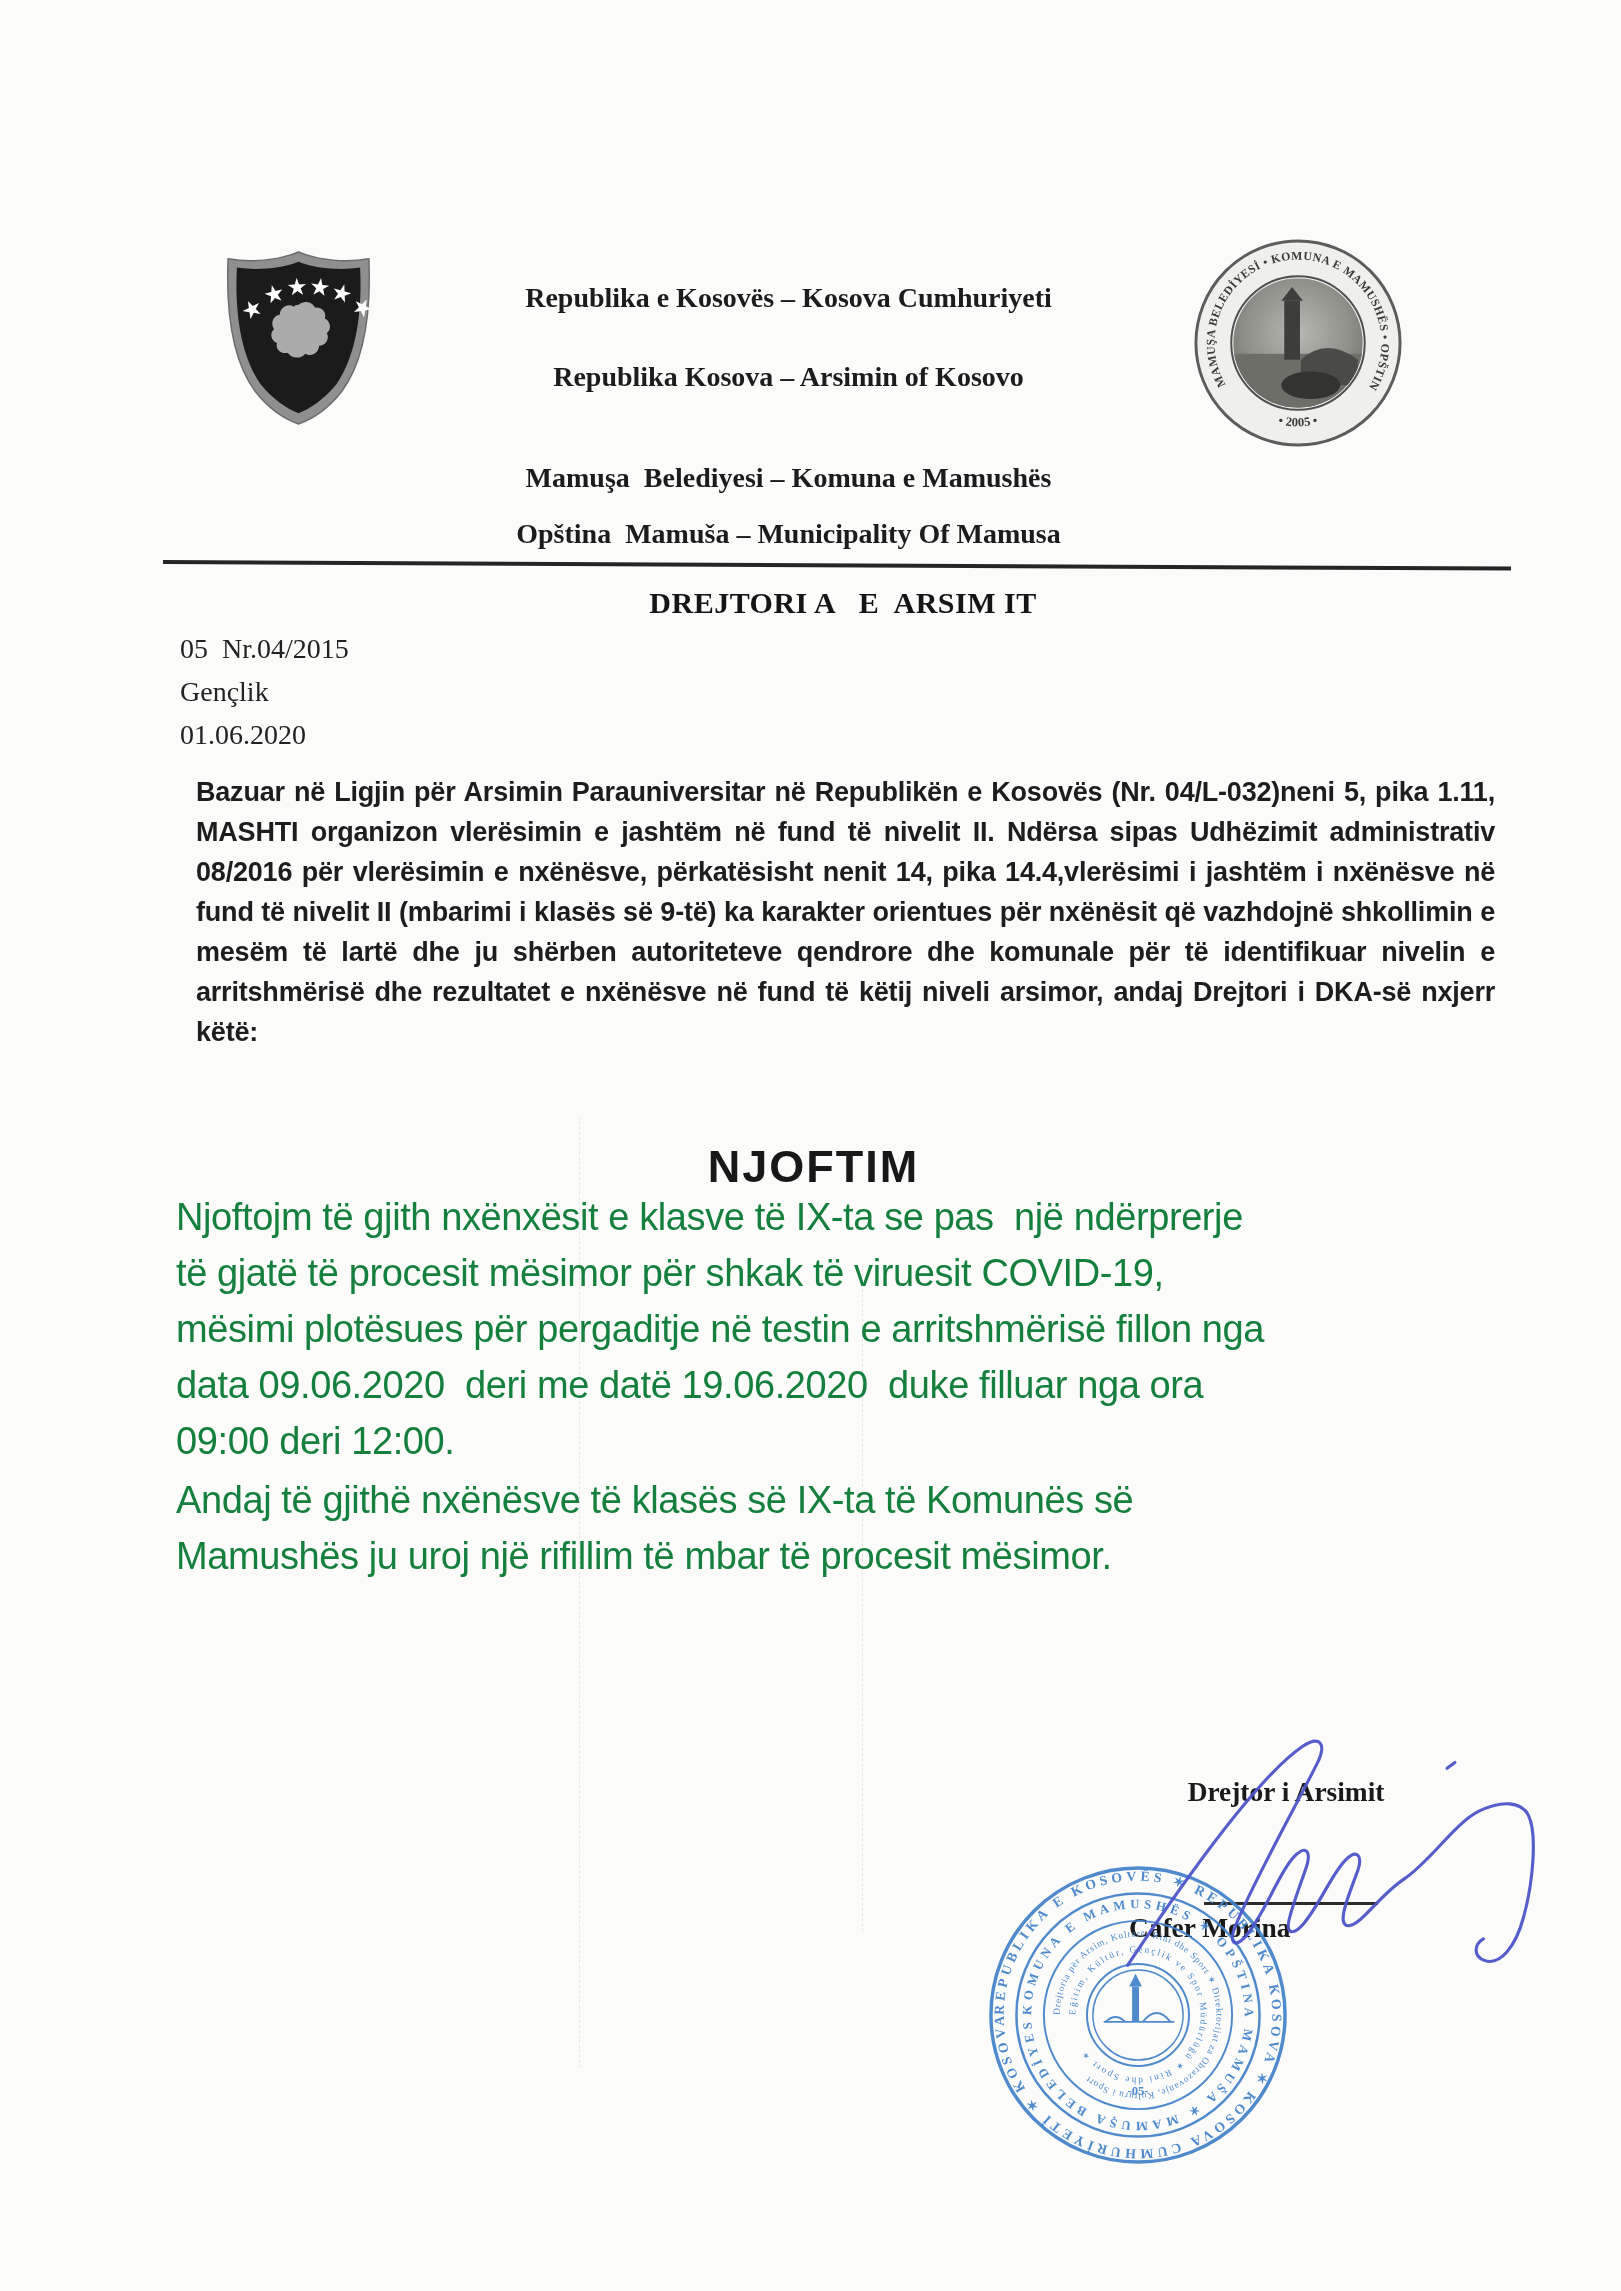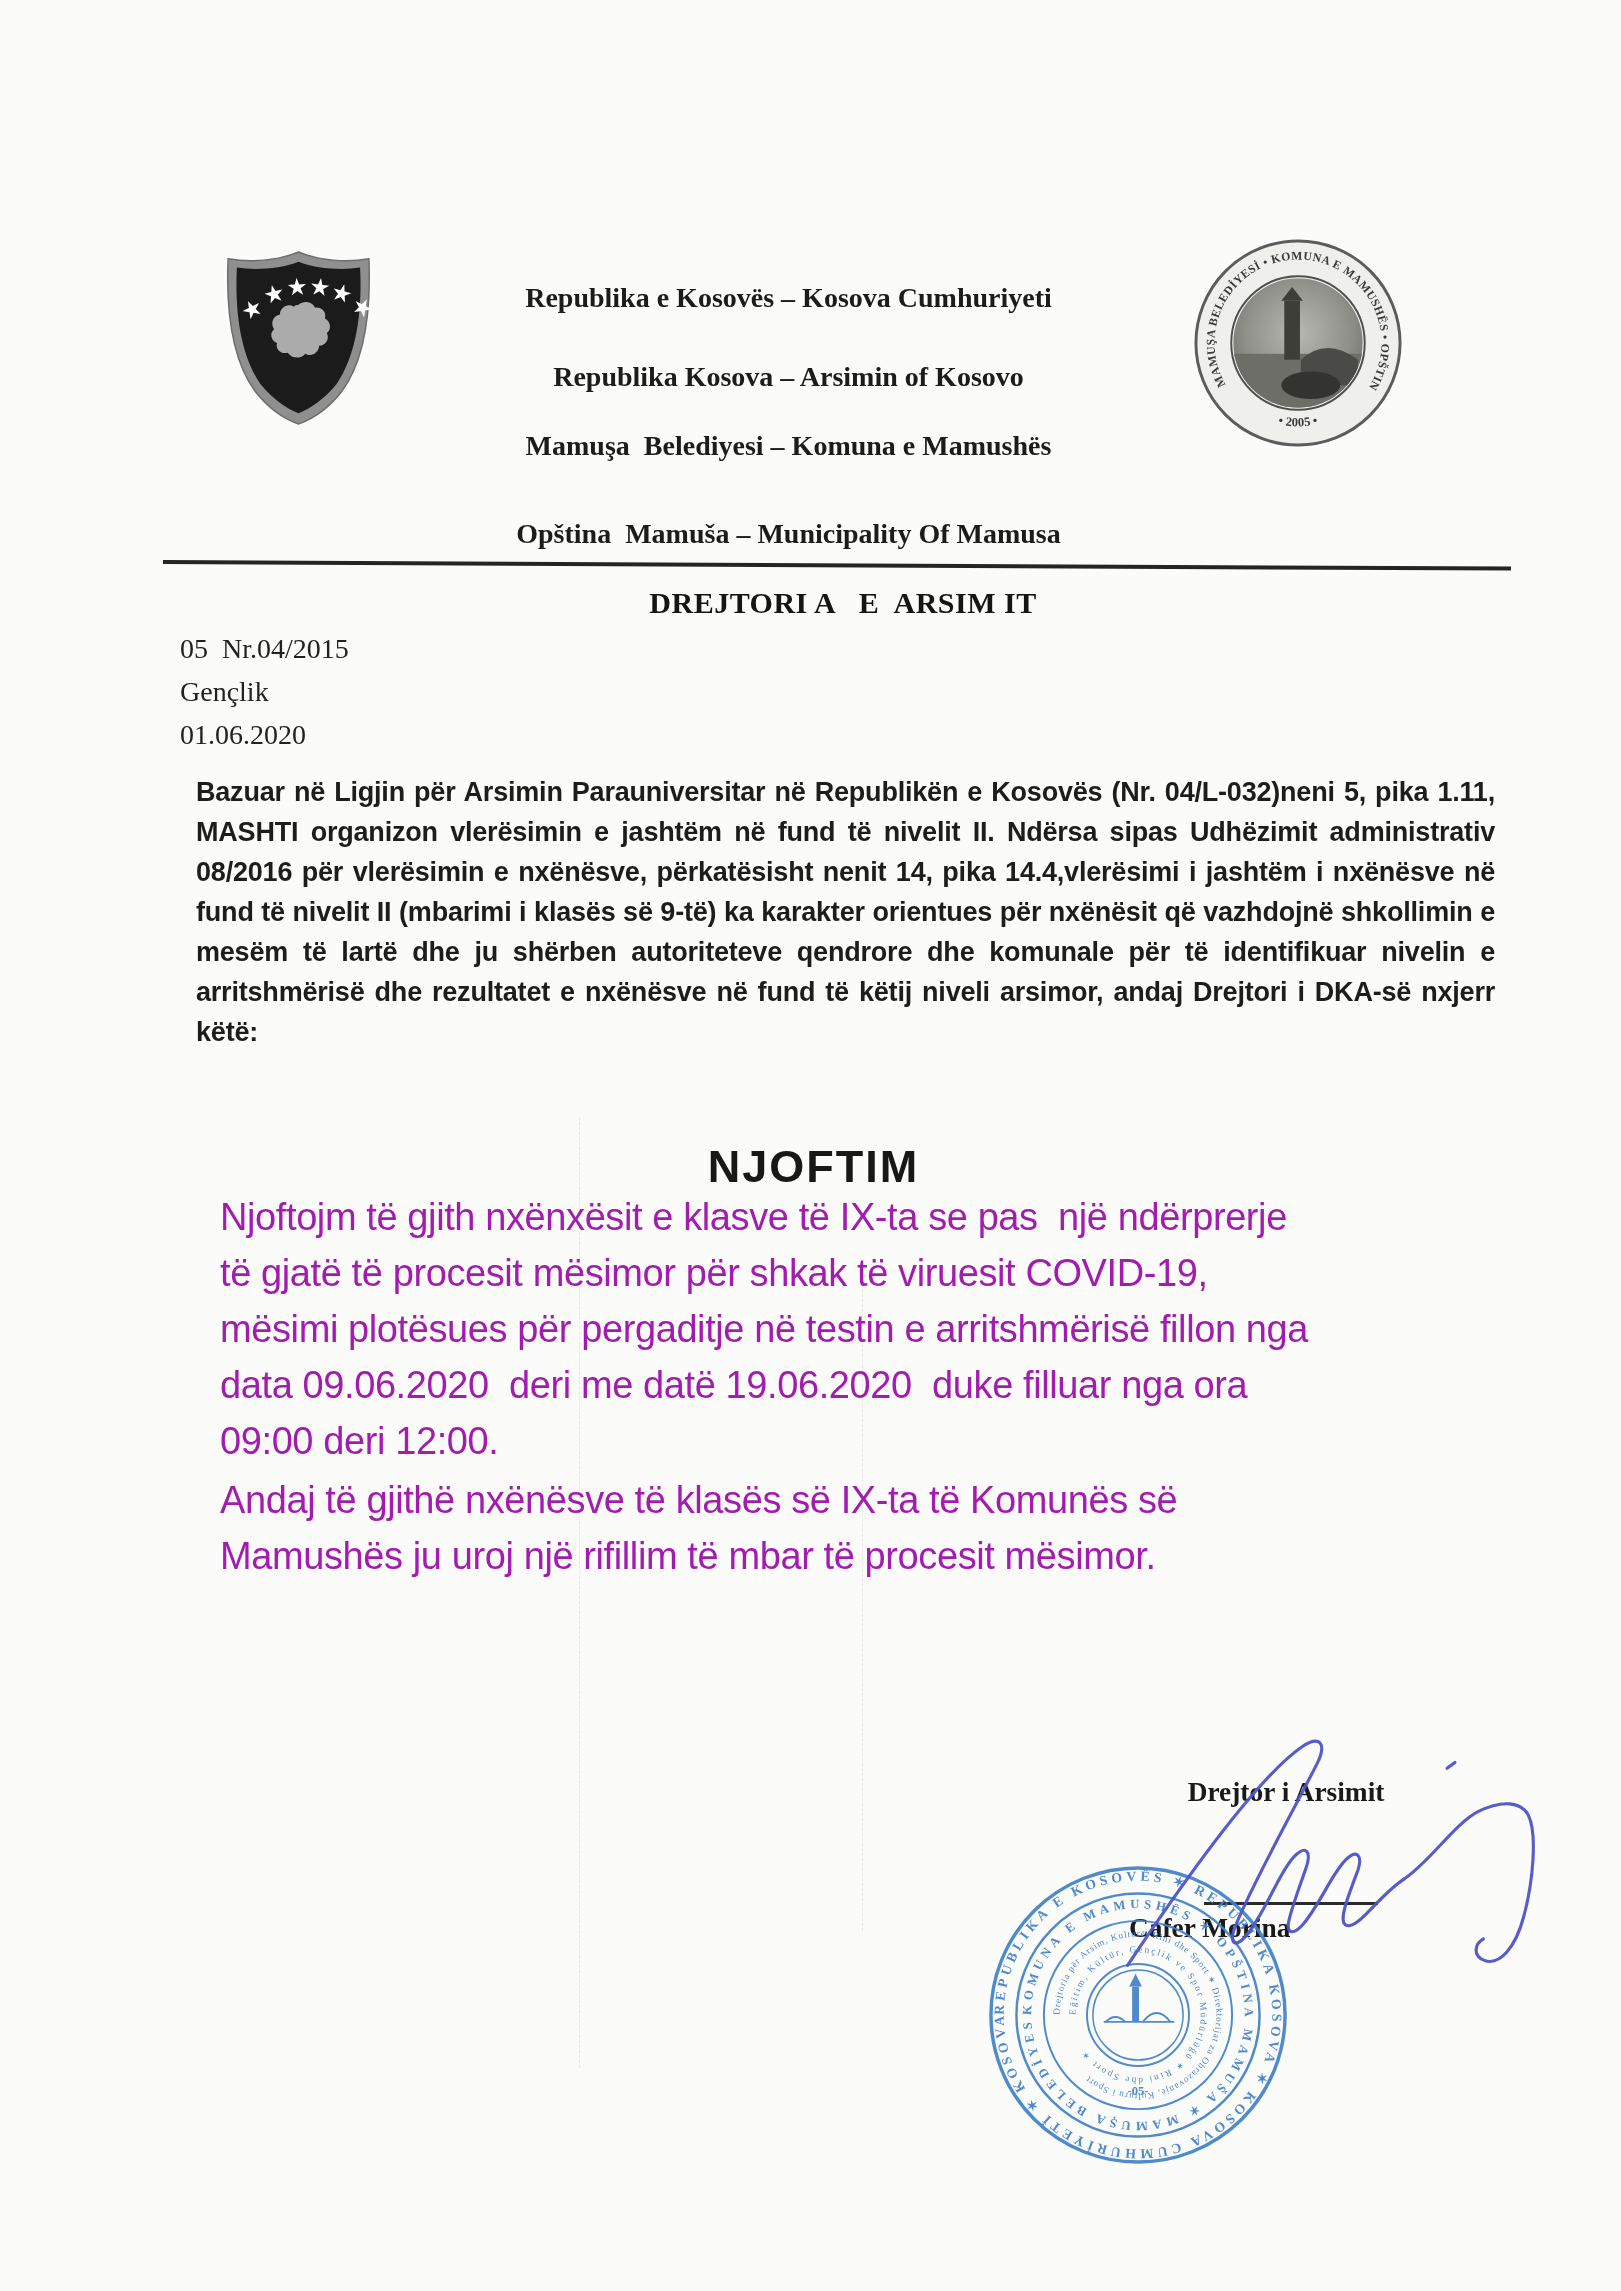--- a/index.html
+++ b/index.html
@@ -104,7 +104,7 @@
 
   <div class="abs hdr-line" style="top:282px;">Republika e Kosovës – Kosova Cumhuriyeti</div>
   <div class="abs hdr-line" style="top:361px;">Republika Kosova – Arsimin of Kosovo</div>
-  <div class="abs hdr-line" style="top:430px;">Mamuşa  Belediyesi – Komuna e Mamushës</div>
+  <div class="abs hdr-line" style="top:462px;">Mamuşa  Belediyesi – Komuna e Mamushës</div>
   <div class="abs hdr-line" style="top:518px;">Opština  Mamuša – Municipality Of Mamusa</div>
 
   <div class="abs rule"></div>

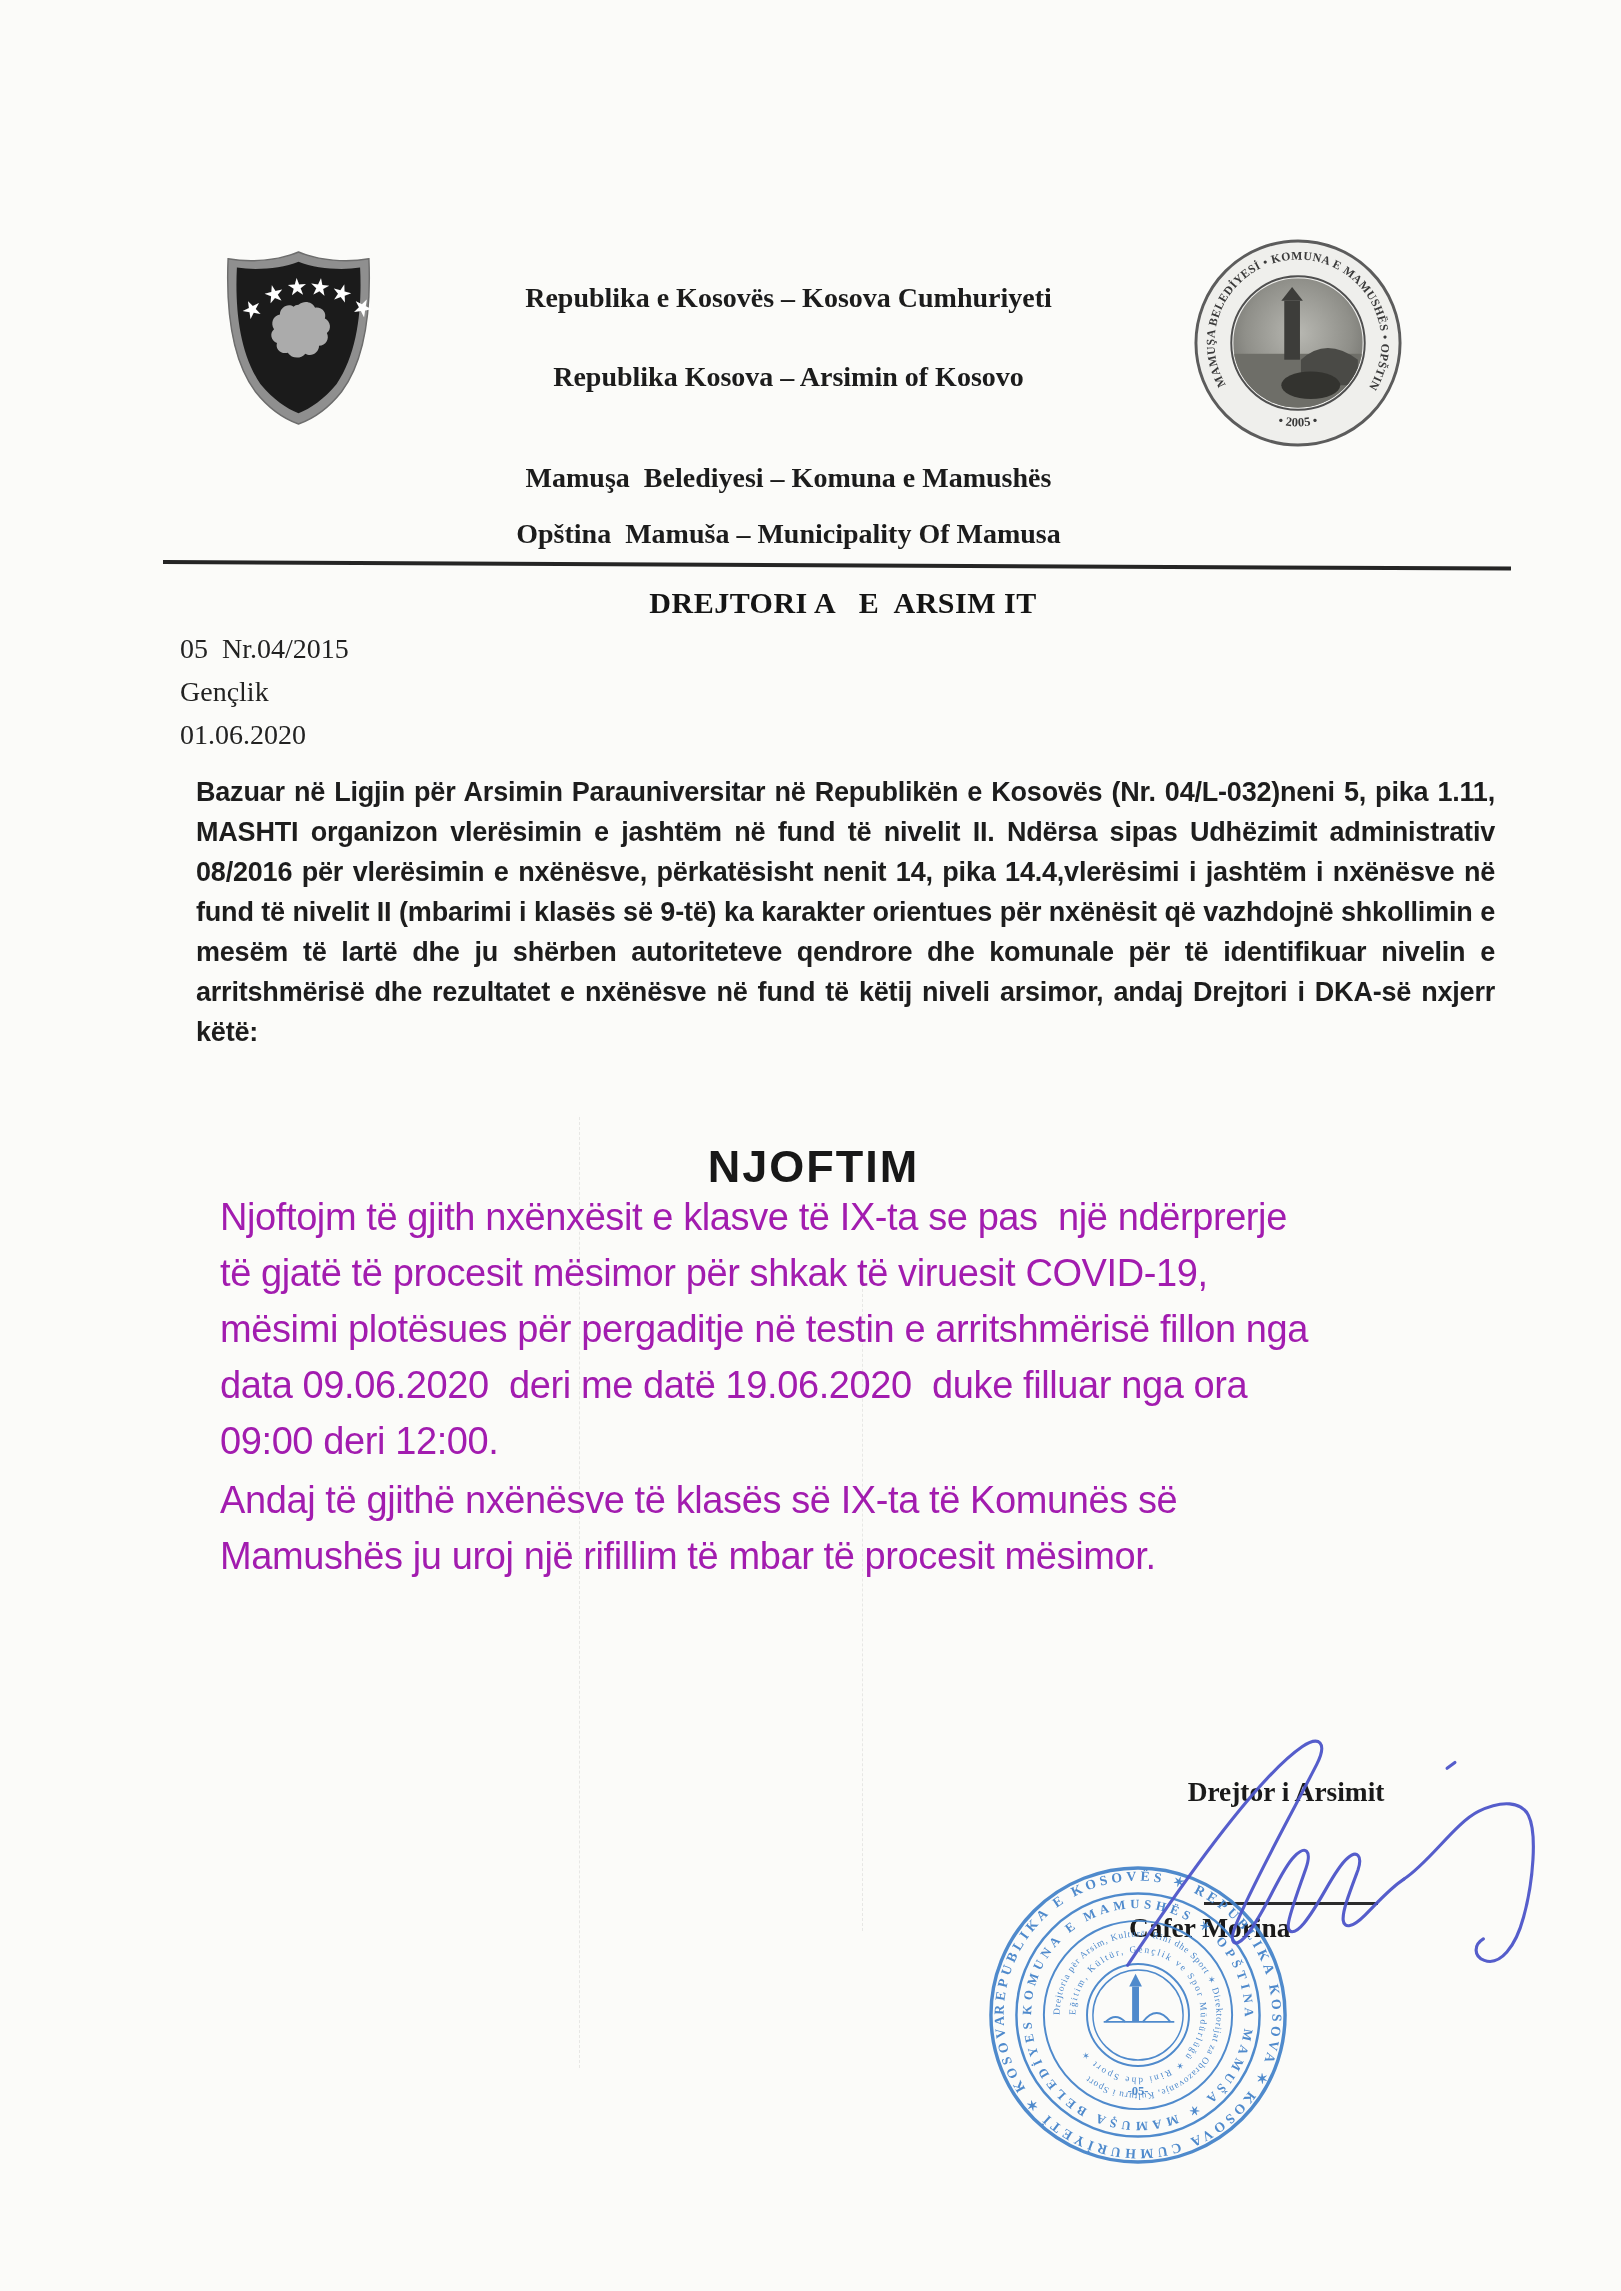--- a/index.html
+++ b/index.html
@@ -37,7 +37,7 @@
   .bodytxt{
     left:176px;width:1338px;
     font-family:"Liberation Sans",sans-serif;font-size:38px;letter-spacing:-0.4px;
-    line-height:56px;color:#a21caf;white-space:pre-wrap;margin-left:44px;
+    line-height:56px;color:#15803d;white-space:pre-wrap;
   }
   .sig-title{
     left:1139px;top:1777px;width:294px;text-align:center;

